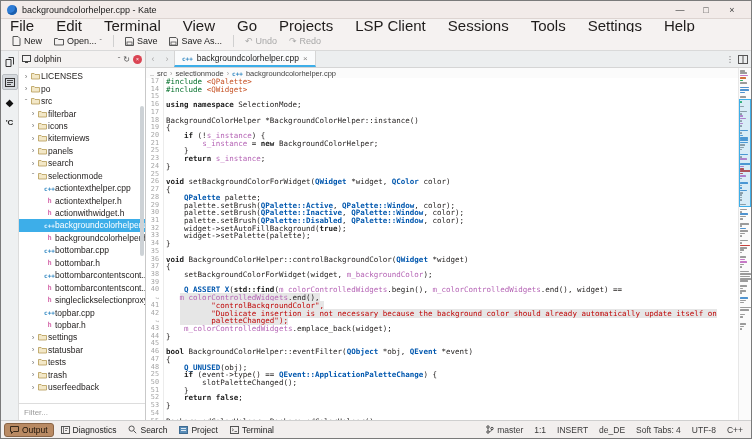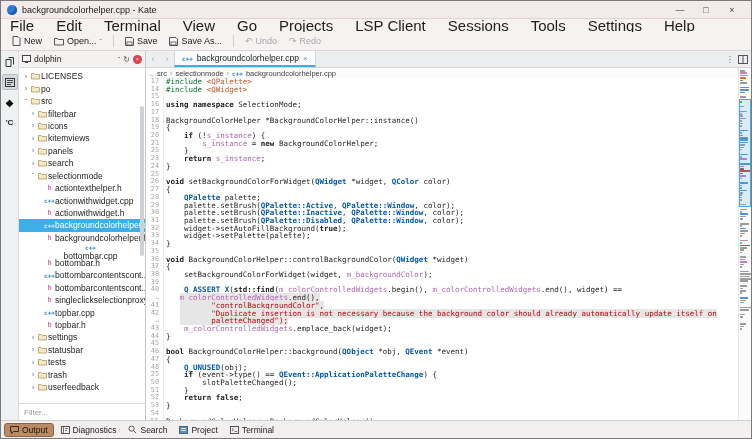--- a/index.html
+++ b/index.html
@@ -272,6 +272,13 @@
             </svg>
           </span>
           <span>selectionmode</span>
+        </div>
+        <div class="trow" style="padding-left: 17px;">
+          <span class="arrow"></span>
+          <span class="ficon">
+            <span class="cppbadge">c++</span>
+          </span>
+          <span>actiontexthelper.cpp</span>
         </div>
         <div class="trow" style="padding-left: 17px;">
           <span class="arrow"></span>

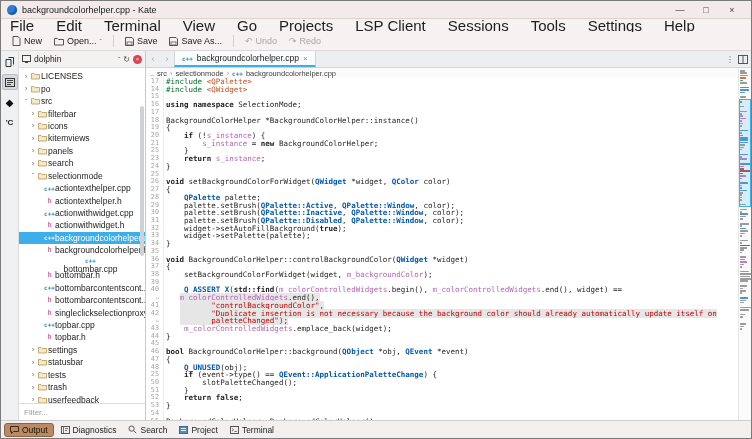--- a/index.html
+++ b/index.html
@@ -286,13 +286,6 @@
             <span class="hbadge">h</span>
           </span>
           <span>actiontexthelper.h</span>
-        </div>
-        <div class="trow" style="padding-left: 17px;">
-          <span class="arrow"></span>
-          <span class="ficon">
-            <span class="cppbadge">c++</span>
-          </span>
-          <span>actionwithwidget.cpp</span>
         </div>
         <div class="trow" style="padding-left: 17px;">
           <span class="arrow"></span>

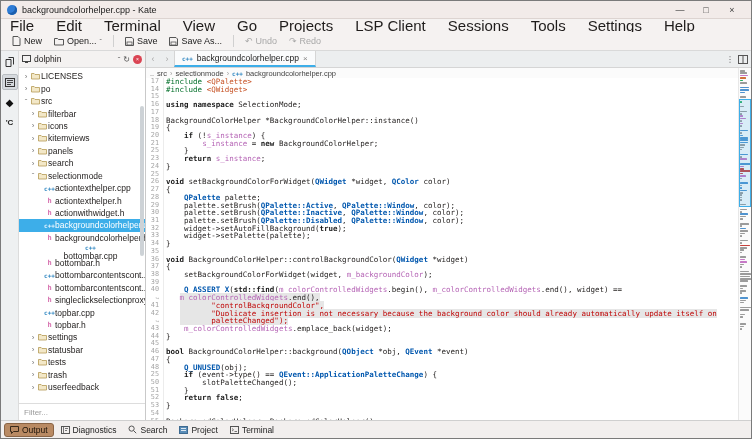--- a/index.html
+++ b/index.html
@@ -308,7 +308,7 @@
           </span>
           <span>backgroundcolorhelper.h</span>
         </div>
-        <div class="trow" style="padding-left: 17px; flex-direction: column;">
+        <div class="trow" style="padding-left: 17px;">
           <span class="arrow"></span>
           <span class="ficon">
             <span class="cppbadge">c++</span>

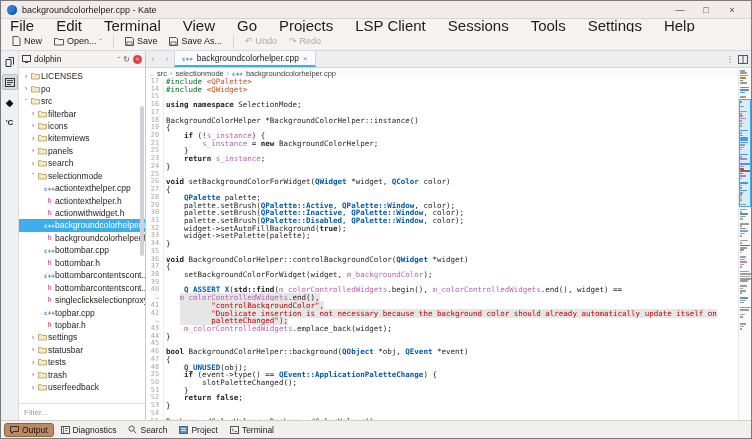--- a/index.html
+++ b/index.html
@@ -469,7 +469,7 @@
         <div class="crow"><span class="gut">43</span><span class="ct"><span class="t pl">    </span><span class="t mv">m_colorControlledWidgets</span><span class="t pl">.emplace_back(widget);</span></span></div>
         <div class="crow"><span class="gut">44</span><span class="ct"><span class="t pl">}</span></span></div>
         <div class="crow"><span class="gut">45</span><span class="ct"></span></div>
-        <div class="crow"><span class="gut">46</span><span class="ct"><span class="t kw">bool</span><span class="t pl"> BackgroundColorHelper::background(</span><span class="t ty">QObject</span><span class="t pl"> *obj, </span><span class="t ty">QEvent</span><span class="t pl"> *event)</span></span></div>
+        <div class="crow"><span class="gut">46</span><span class="ct"><span class="t kw">bool</span><span class="t pl"> BackgroundColorHelper::eventFilter(</span><span class="t ty">QObject</span><span class="t pl"> *obj, </span><span class="t ty">QEvent</span><span class="t pl"> *event)</span></span></div>
         <div class="crow"><span class="gut">47</span><span class="ct"><span class="t pl">{</span></span></div>
         <div class="crow"><span class="gut">48</span><span class="ct"><span class="t pl">    </span><span class="t ty">Q_UNUSED</span><span class="t pl">(obj);</span></span></div>
         <div class="crow"><span class="gut">25</span><span class="ct"><span class="t pl">    </span><span class="t kw">if</span><span class="t pl"> (event-&gt;type() == </span><span class="t ty">QEvent::ApplicationPaletteChange</span><span class="t pl">) {</span></span></div>

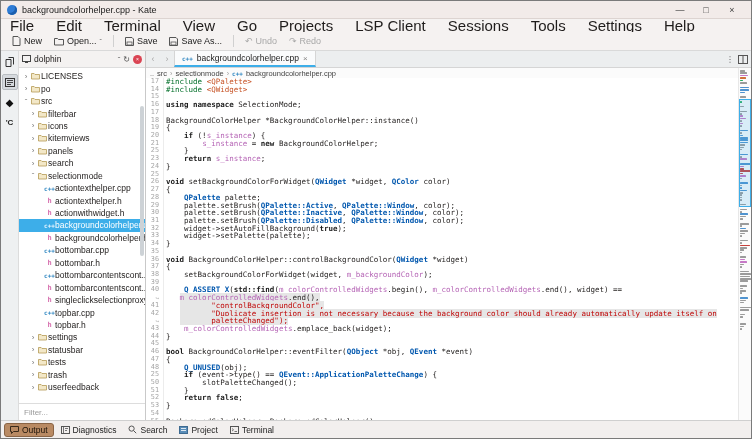--- a/index.html
+++ b/index.html
@@ -643,6 +643,23 @@
         </svg>
         <span>Terminal</span>
       </span>
+      <span class="status">
+      <span class="stseg">
+        <svg width="8" height="9" viewBox="0 0 8 9">
+            <circle cx="2" cy="2" r="1.2" fill="none" stroke="#444"></circle>
+            <circle cx="2" cy="7" r="1.2" fill="none" stroke="#444"></circle>
+            <circle cx="6" cy="3.5" r="1.2" fill="none" stroke="#444"></circle>
+            <path d="M2 3.2v2.6M6 4.7c0 1.5-2 1.5-2.8 2" fill="none" stroke="#444" stroke-width=".8"></path>
+          </svg>
+        <span>master</span>
+      </span>
+      <span class="stseg">1:1</span>
+      <span class="stseg">INSERT</span>
+      <span class="stseg">de_DE</span>
+      <span class="stseg">Soft Tabs: 4</span>
+      <span class="stseg">UTF-8</span>
+      <span class="stseg">C++</span>
+    </span>
   </div>
 
 </div>

